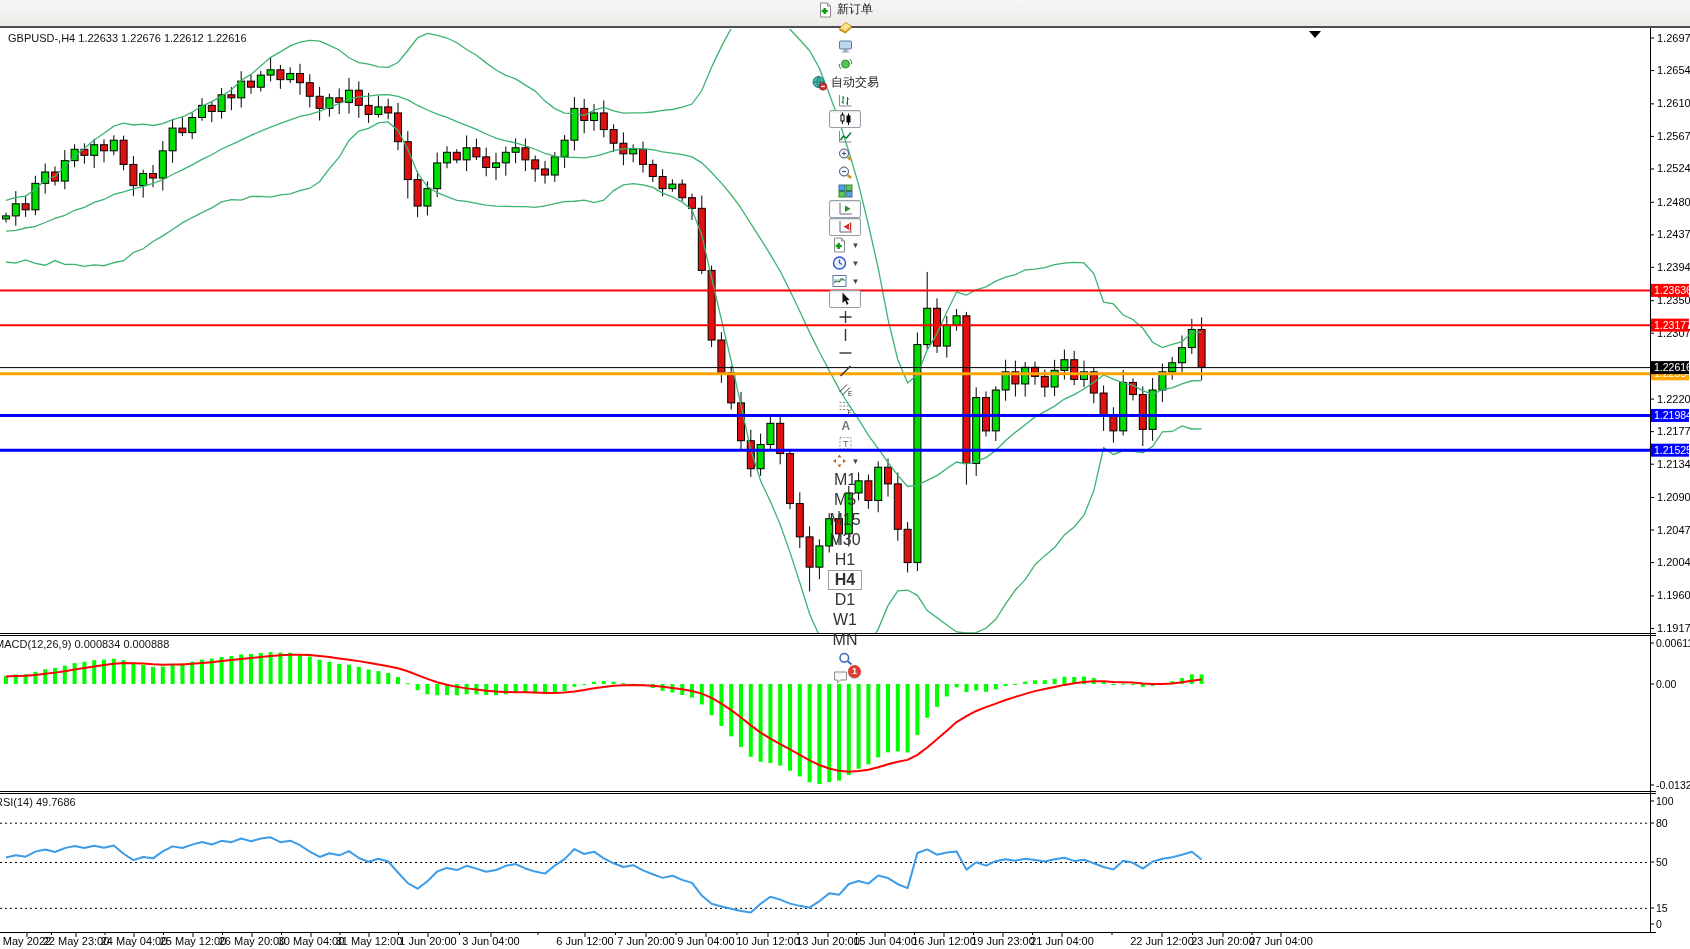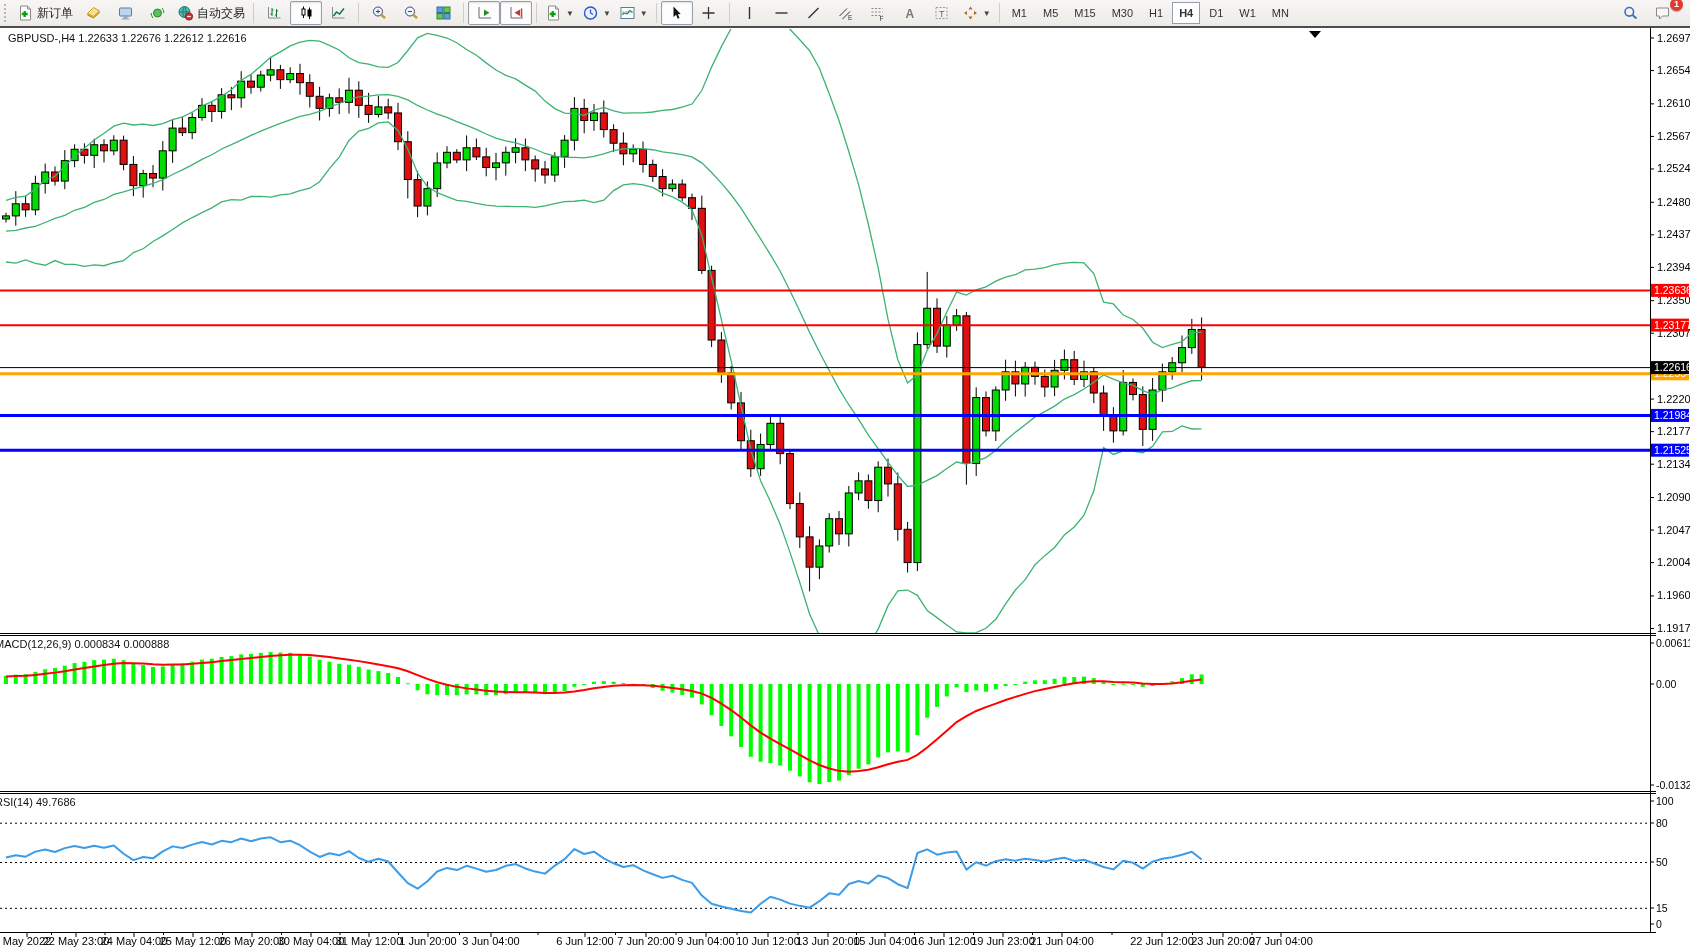--- a/index.html
+++ b/index.html
@@ -4,7 +4,7 @@
 <style>
   html,body{margin:0;padding:0;}
   body{width:1690px;height:949px;overflow:hidden;background:#fff;font-family:"Liberation Sans",sans-serif;position:relative;}
-  .toolbar{position:relative;z-index:2;height:26px;background:linear-gradient(#f7f6f4,#ecebe8);border-bottom:2px solid #4d4d4d;display:flex;align-items:center;padding:0 2px;}
+  .toolbar{position:relative;z-index:2;height:26px;background:linear-gradient(#f7f6f4,#ecebe8);border-bottom:2px solid #4d4d4d;display:flex;align-items:center;padding:0 2px;flex-direction:column;}
   .grip{width:3px;height:18px;border-left:2px dotted #b8b8b8;margin:0 4px 0 2px;}
   .sep{width:1px;height:20px;background:#cfcdc8;margin:0 4px;}
   .tb-btn{height:22px;min-width:24px;padding:0 3px;display:flex;align-items:center;justify-content:center;gap:3px;border:1px solid transparent;border-radius:2px;font-size:12px;color:#222;}

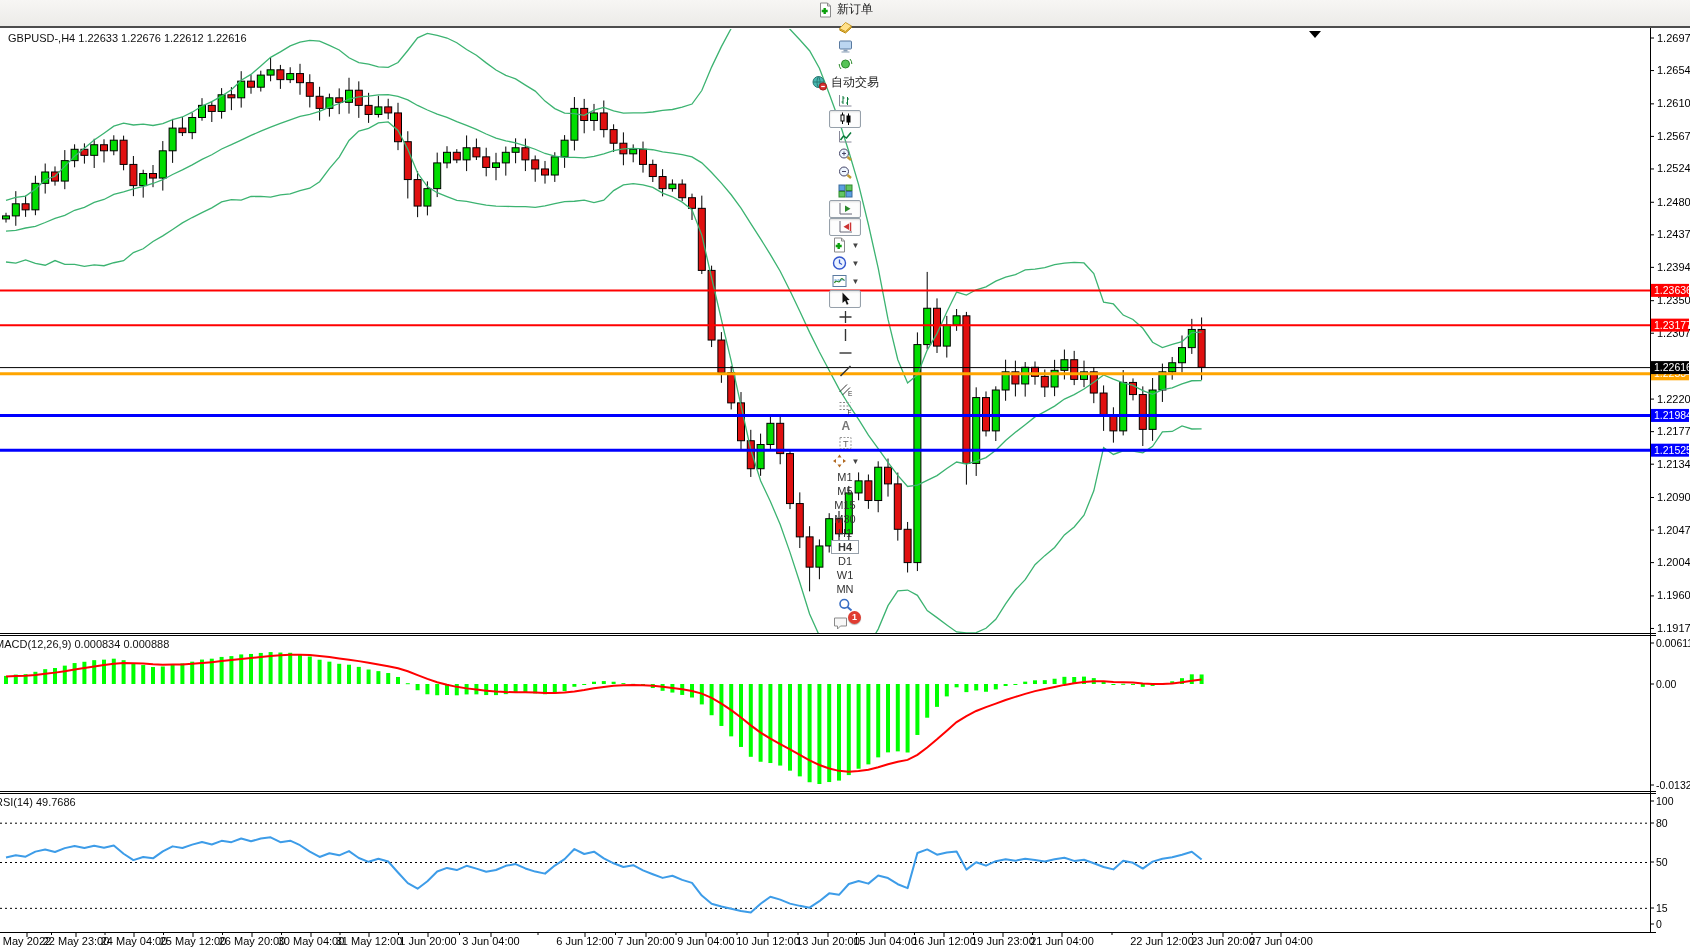--- a/index.html
+++ b/index.html
@@ -9,7 +9,7 @@
   .sep{width:1px;height:20px;background:#cfcdc8;margin:0 4px;}
   .tb-btn{height:22px;min-width:24px;padding:0 3px;display:flex;align-items:center;justify-content:center;gap:3px;border:1px solid transparent;border-radius:2px;font-size:12px;color:#222;}
   .tb-btn.active{border-color:#96a0aa;background:#fdfdfd;box-shadow:inset 0 1px 2px rgba(0,0,0,.12);}
-  .tf-btn{height:20px;padding:0 6px;font-size:11px;color:#333;display:flex;align-items:center;border:1px solid transparent;margin:0 1px;}
+  .tf-btn{height:20px;padding:0 6px;font-size:16px;color:#333;display:flex;align-items:center;border:1px solid transparent;margin:0 1px;}
   .tf-btn.active{border-color:#96a0aa;background:#fff;font-weight:bold;}
   .caret{font-size:8px;color:#444;margin-left:1px;}
   .spacer{flex:1;}

